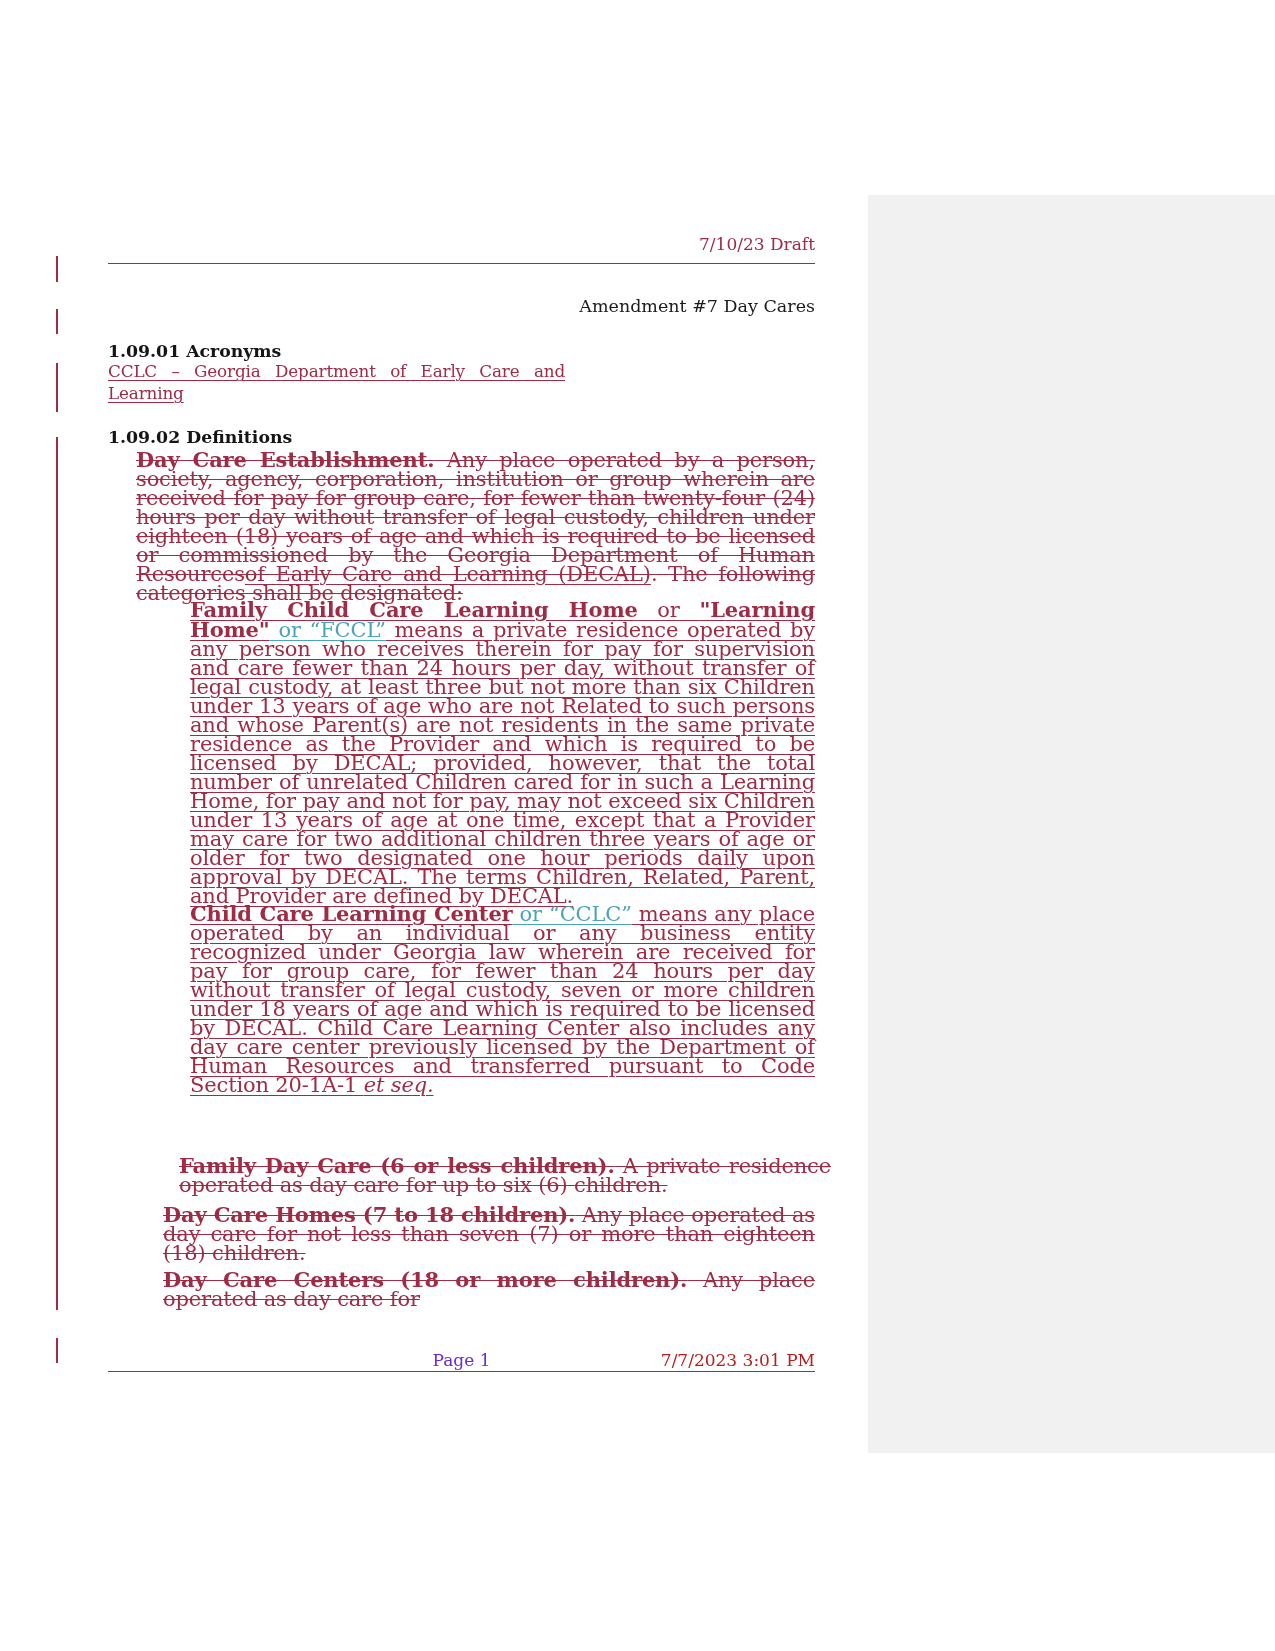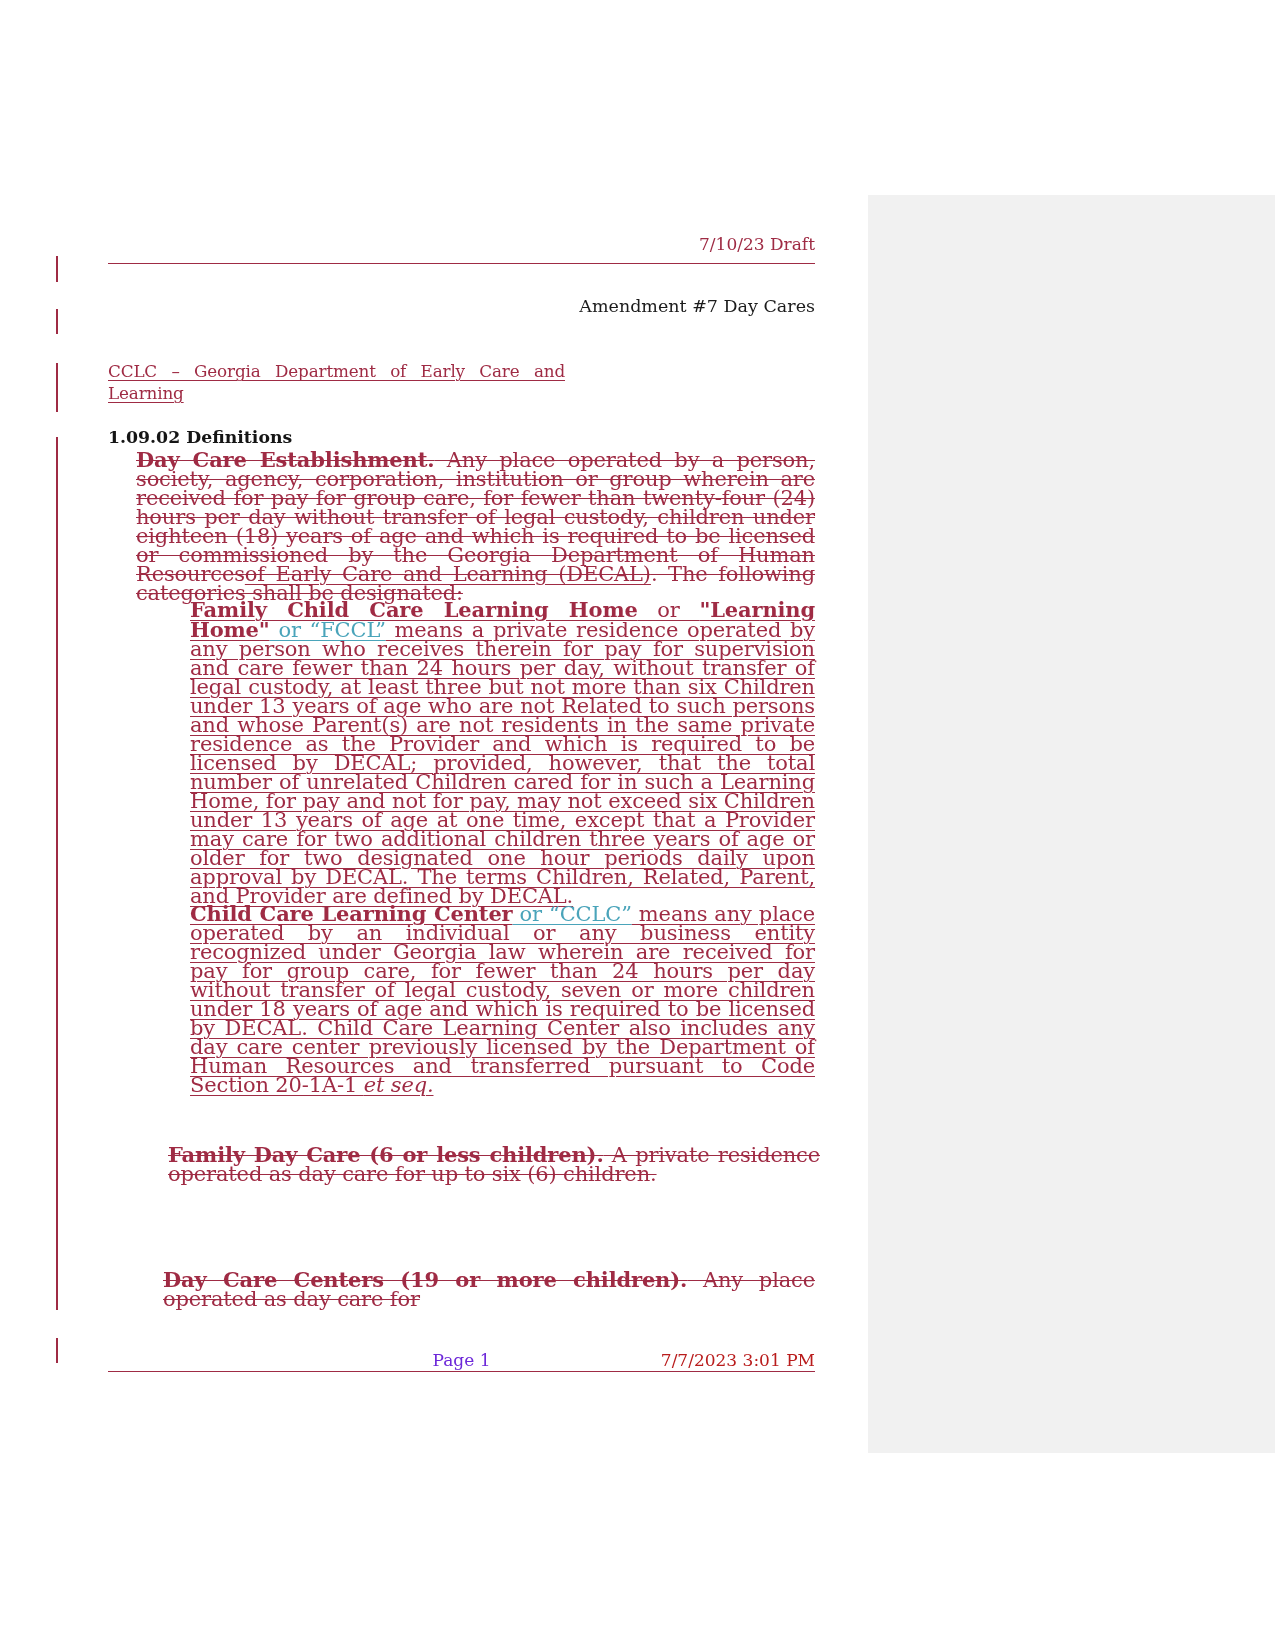--- a/index.html
+++ b/index.html
@@ -81,6 +81,7 @@
 
   <div class="doc-title">Amendment #7 Day Cares</div>
 
+  <div class="sec-h" style="top:341px;">1.09.01 Acronyms</div>
   <div class="ins-block u">CCLC – Georgia Department of Early Care and Learning</div>
 
   <div class="sec-h" style="top:427px;">1.09.02 Definitions</div>

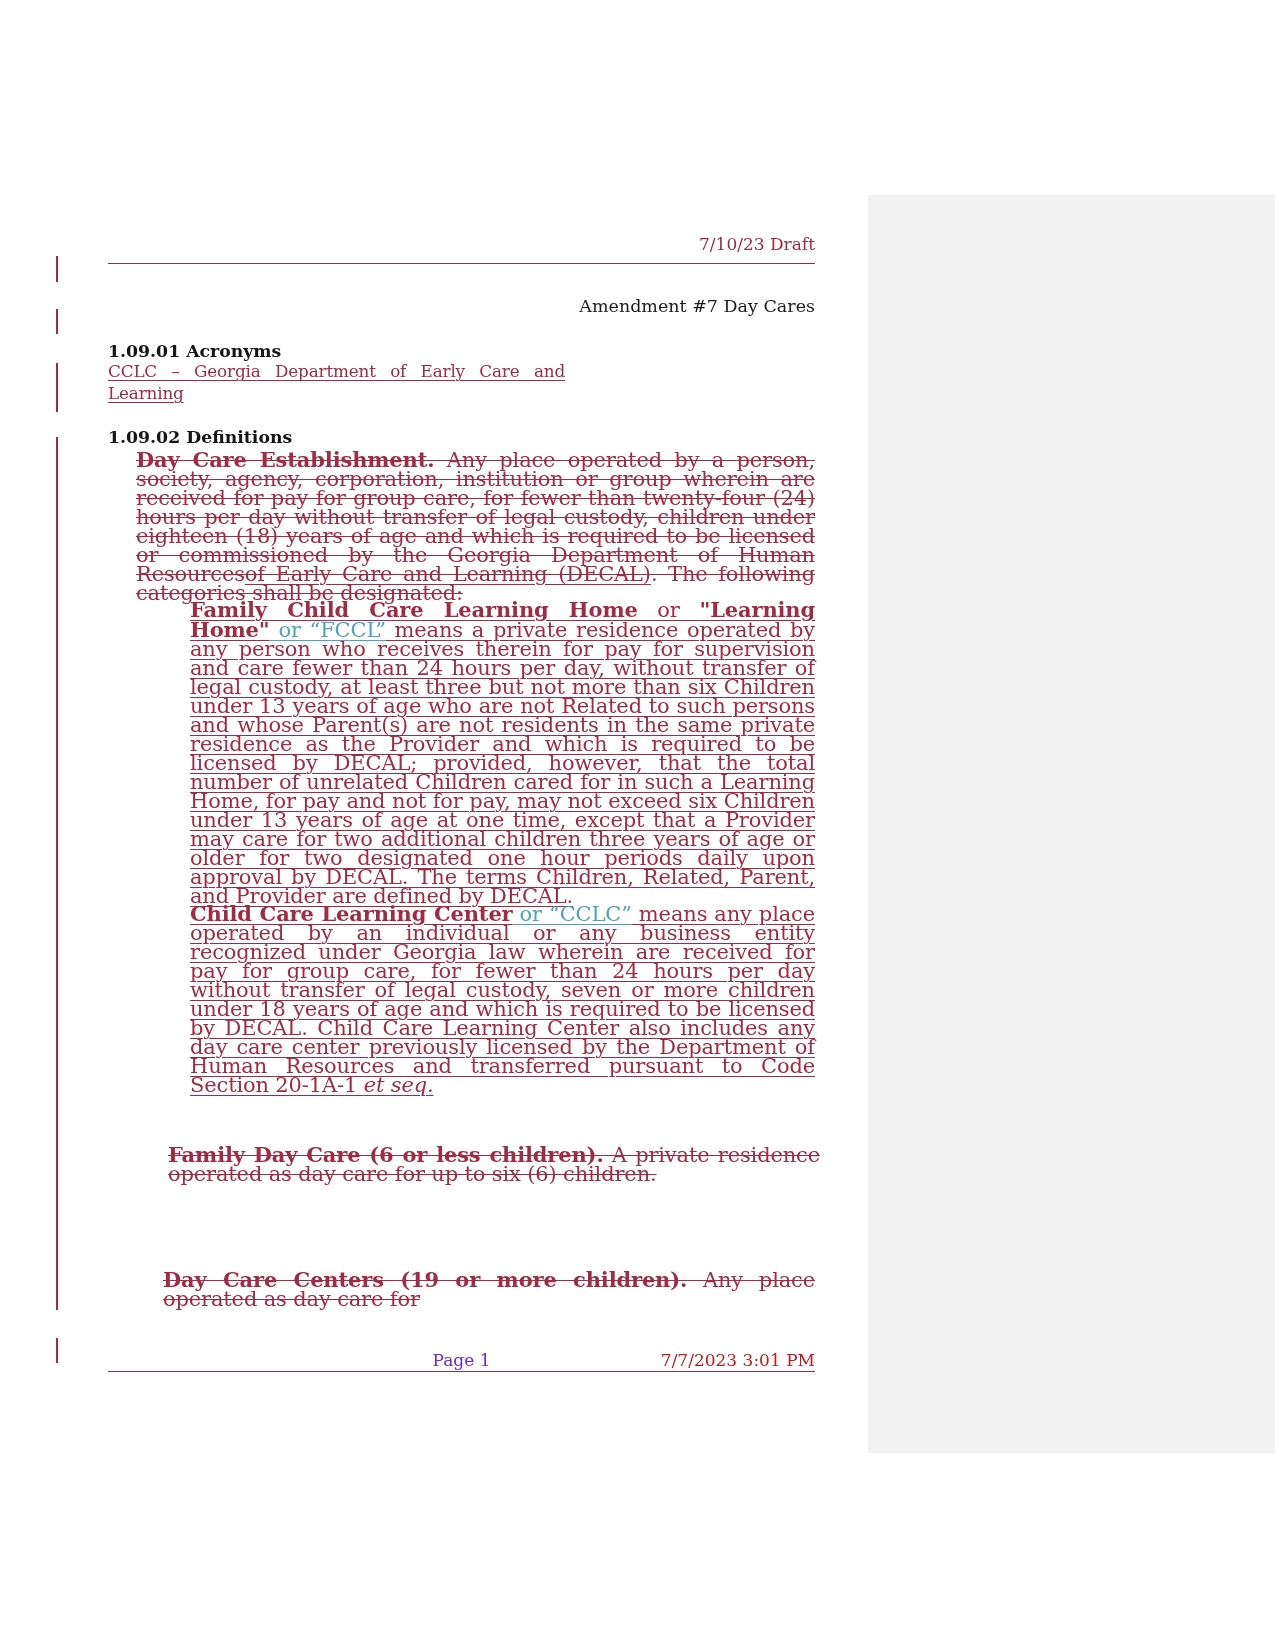--- a/index.html
+++ b/index.html
@@ -92,7 +92,7 @@
 
   <p class="para" style="left:190px;top:904px;width:625px;margin:0;"><span class="b u">Child Care Learning Center</span><span class="teal"> or “CCLC”</span><span class="u"> means any place operated by an individual or any business entity recognized under Georgia law wherein are received for pay for group care, for fewer than 24 hours per day without transfer of legal custody, seven or more children under 18 years of age and which is required to be licensed by DECAL. Child Care Learning Center also includes any day care center previously licensed by the Department of Human Resources and transferred pursuant to Code Section 20-1A-1 </span><span class="u i">et seq. </span></p>
 
-  <p class="para" style="left:163px;top:1140px;width:652px;margin:5px;"><span class="b s">Family Day Care (6 or less children).</span><span class="s"> A private residence operated as day care for up to six (6) children. </span></p>
+  <p class="para" style="left:163px;top:1140px;width:652px;margin:16px;"><span class="b s">Family Day Care (6 or less children).</span><span class="s"> A private residence operated as day care for up to six (6) children. </span></p>
 
 
   <p class="para" style="left:163px;top:1270px;width:652px;margin:0;"><span class="b s">Day Care Centers (19 or more children).</span><span class="s"> Any place operated as day care for</span></p>

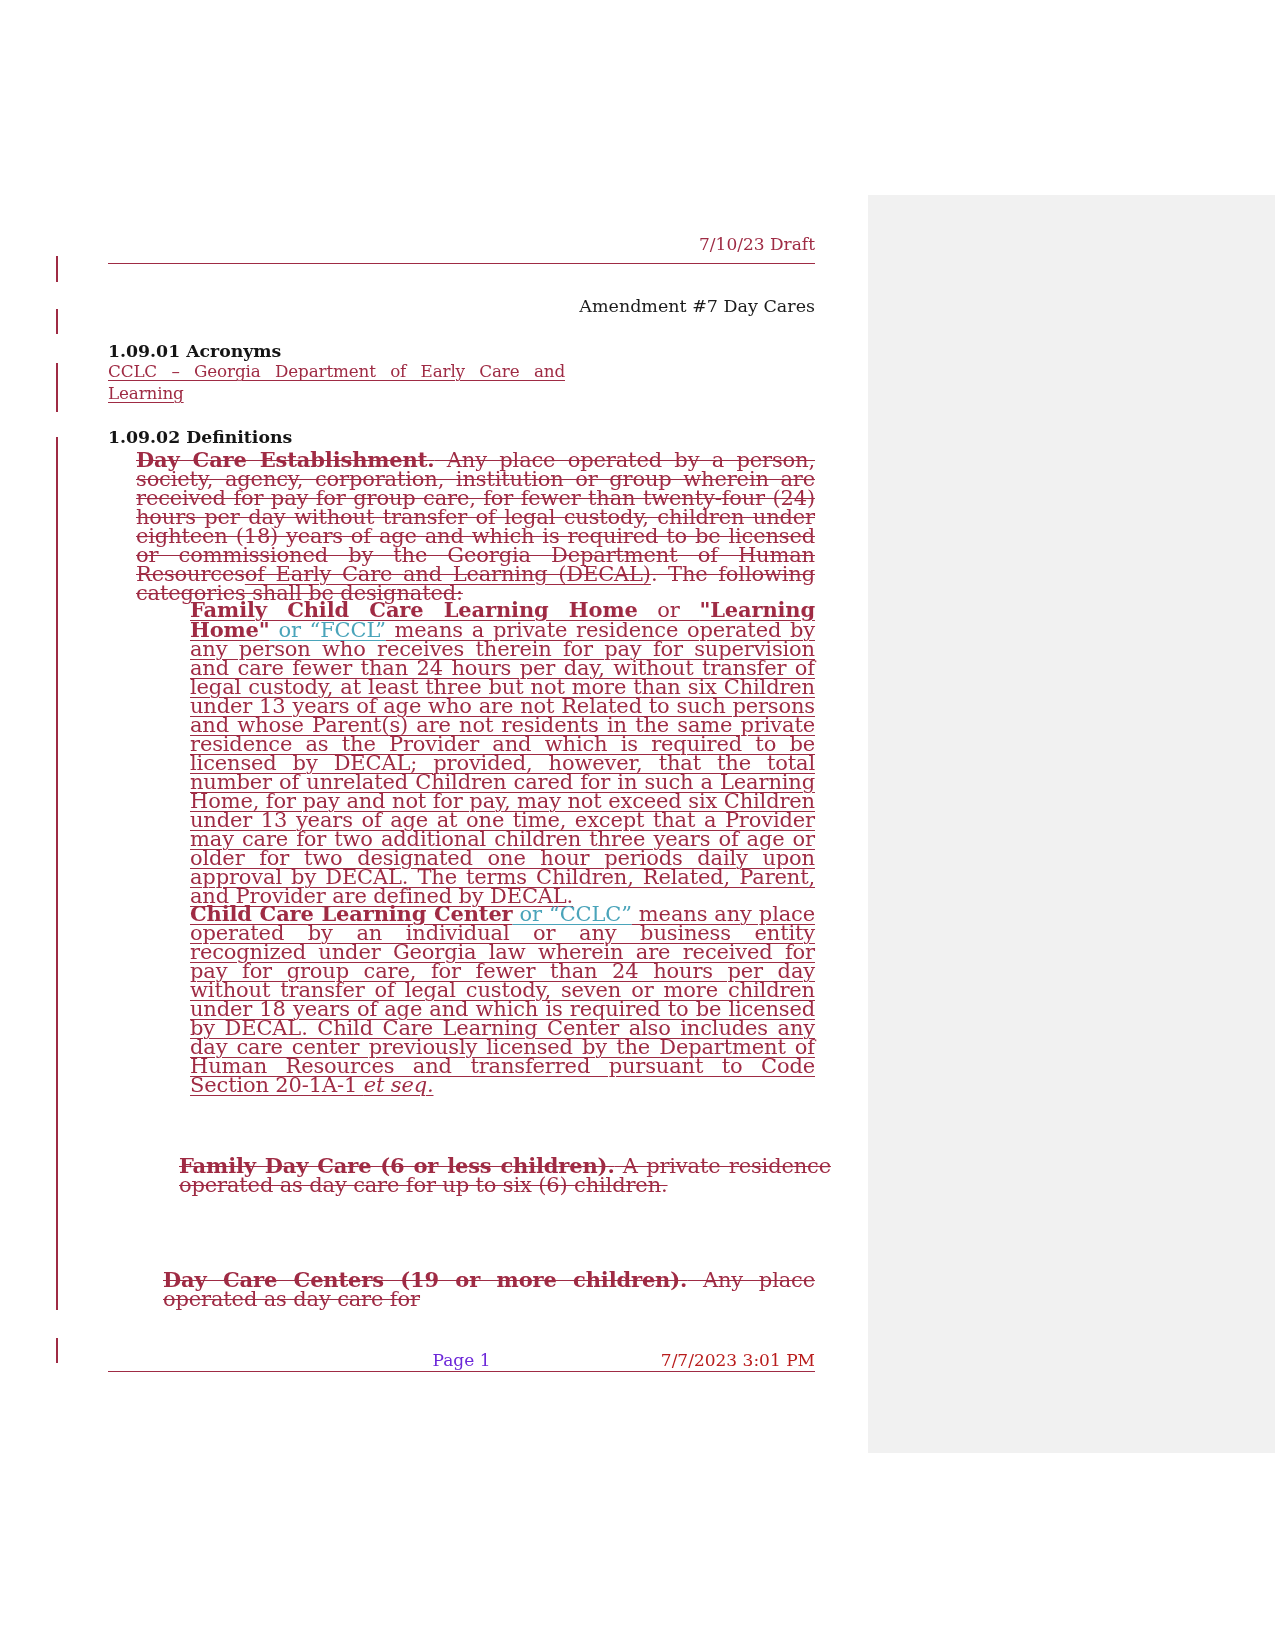--- a/index.html
+++ b/index.html
@@ -94,6 +94,7 @@
 
   <p class="para" style="left:163px;top:1140px;width:652px;margin:16px;"><span class="b s">Family Day Care (6 or less children).</span><span class="s"> A private residence operated as day care for up to six (6) children. </span></p>
 
+  <p class="para" style="left:163px;top:1205px;width:652px;margin:0;"><span class="b s">Day Care Homes (7 to 18 children).</span><span class="s"> Any place operated as day care for not less than seven (7) or more than eighteen (18) children. </span></p>
 
   <p class="para" style="left:163px;top:1270px;width:652px;margin:0;"><span class="b s">Day Care Centers (19 or more children).</span><span class="s"> Any place operated as day care for</span></p>
 

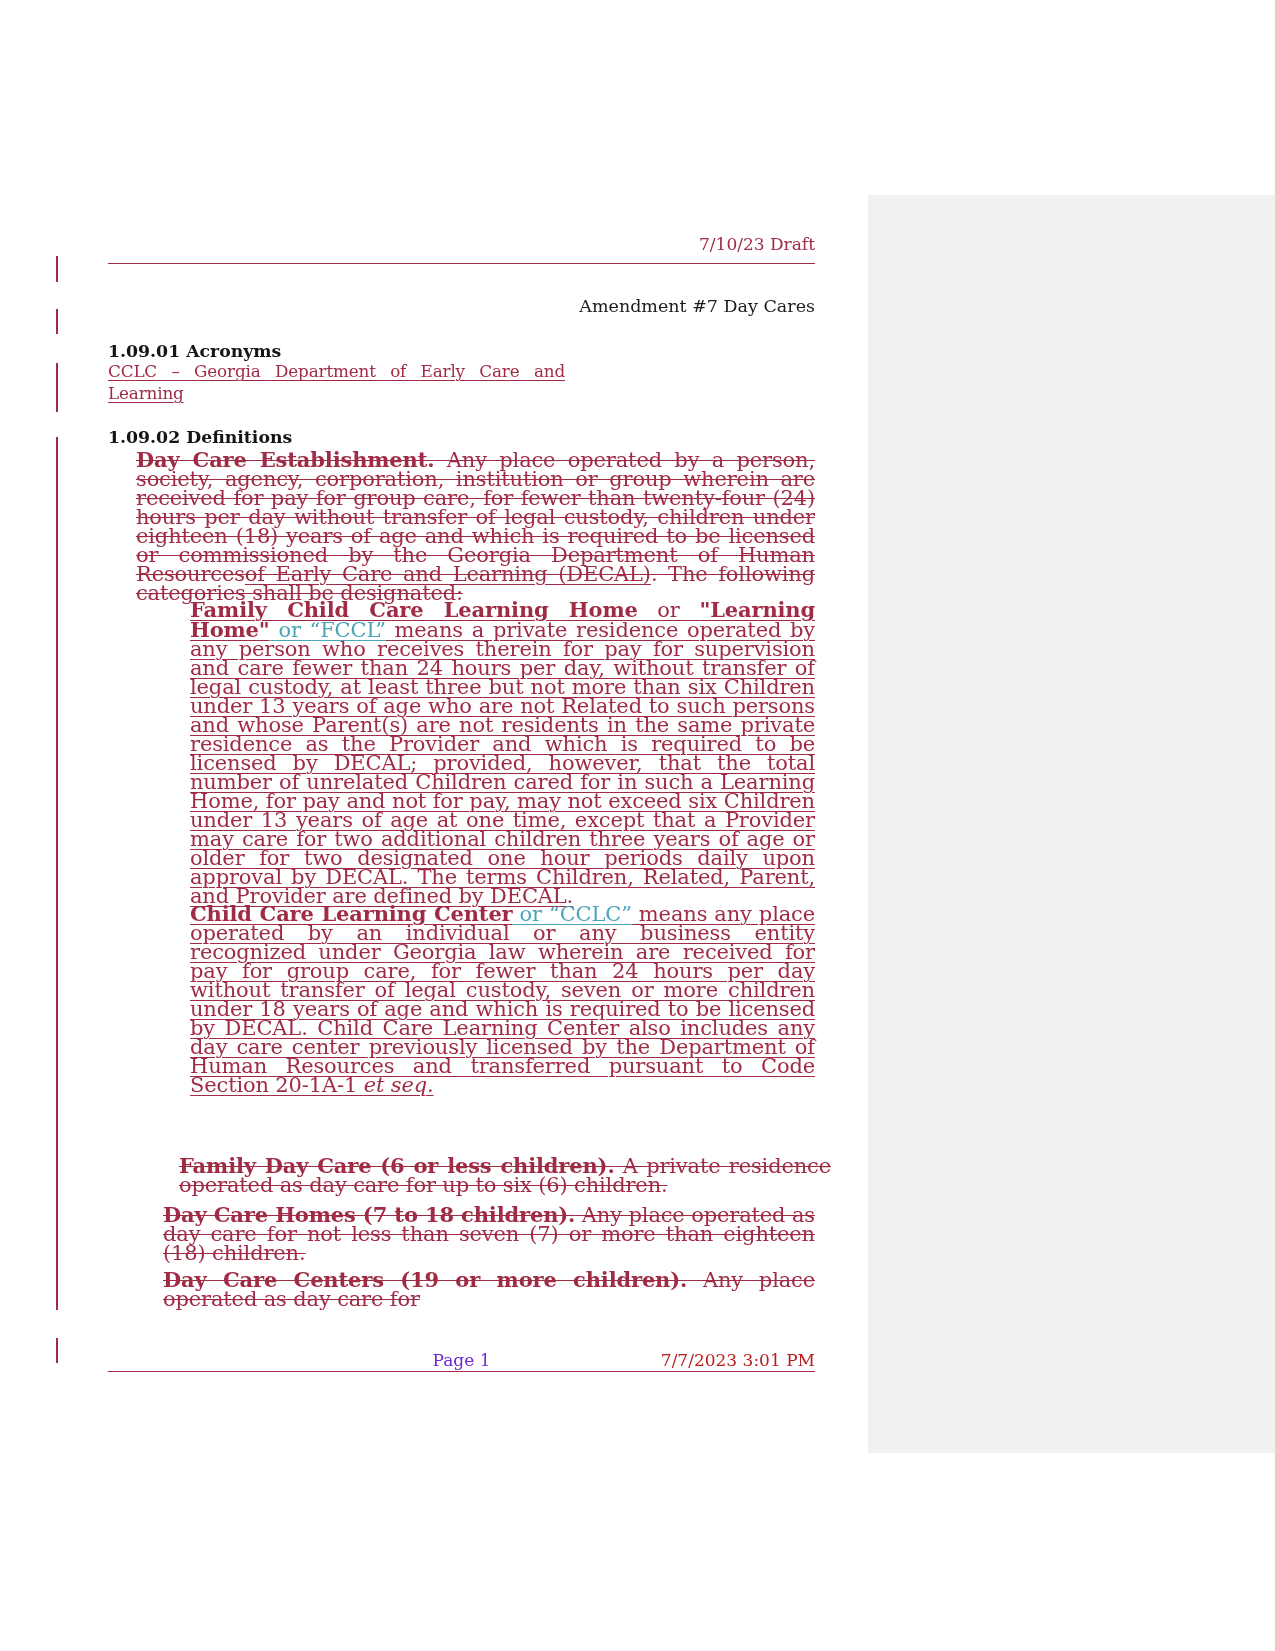--- a/index.html
+++ b/index.html
@@ -96,7 +96,7 @@
 
   <p class="para" style="left:163px;top:1205px;width:652px;margin:0;"><span class="b s">Day Care Homes (7 to 18 children).</span><span class="s"> Any place operated as day care for not less than seven (7) or more than eighteen (18) children. </span></p>
 
-  <p class="para" style="left:163px;top:1270px;width:652px;margin:0;"><span class="b s">Day Care Centers (19 or more children).</span><span class="s"> Any place operated as day care for</span></p>
+  <p class="para" style="left:163px;top:1270px;width:652px;margin:0;"><span class="b s">Day Care Centers (18 or more children).</span><span class="s"> Any place operated as day care for</span></p>
 
   <div class="ftr">
     <span class="fc">Page 1</span>

